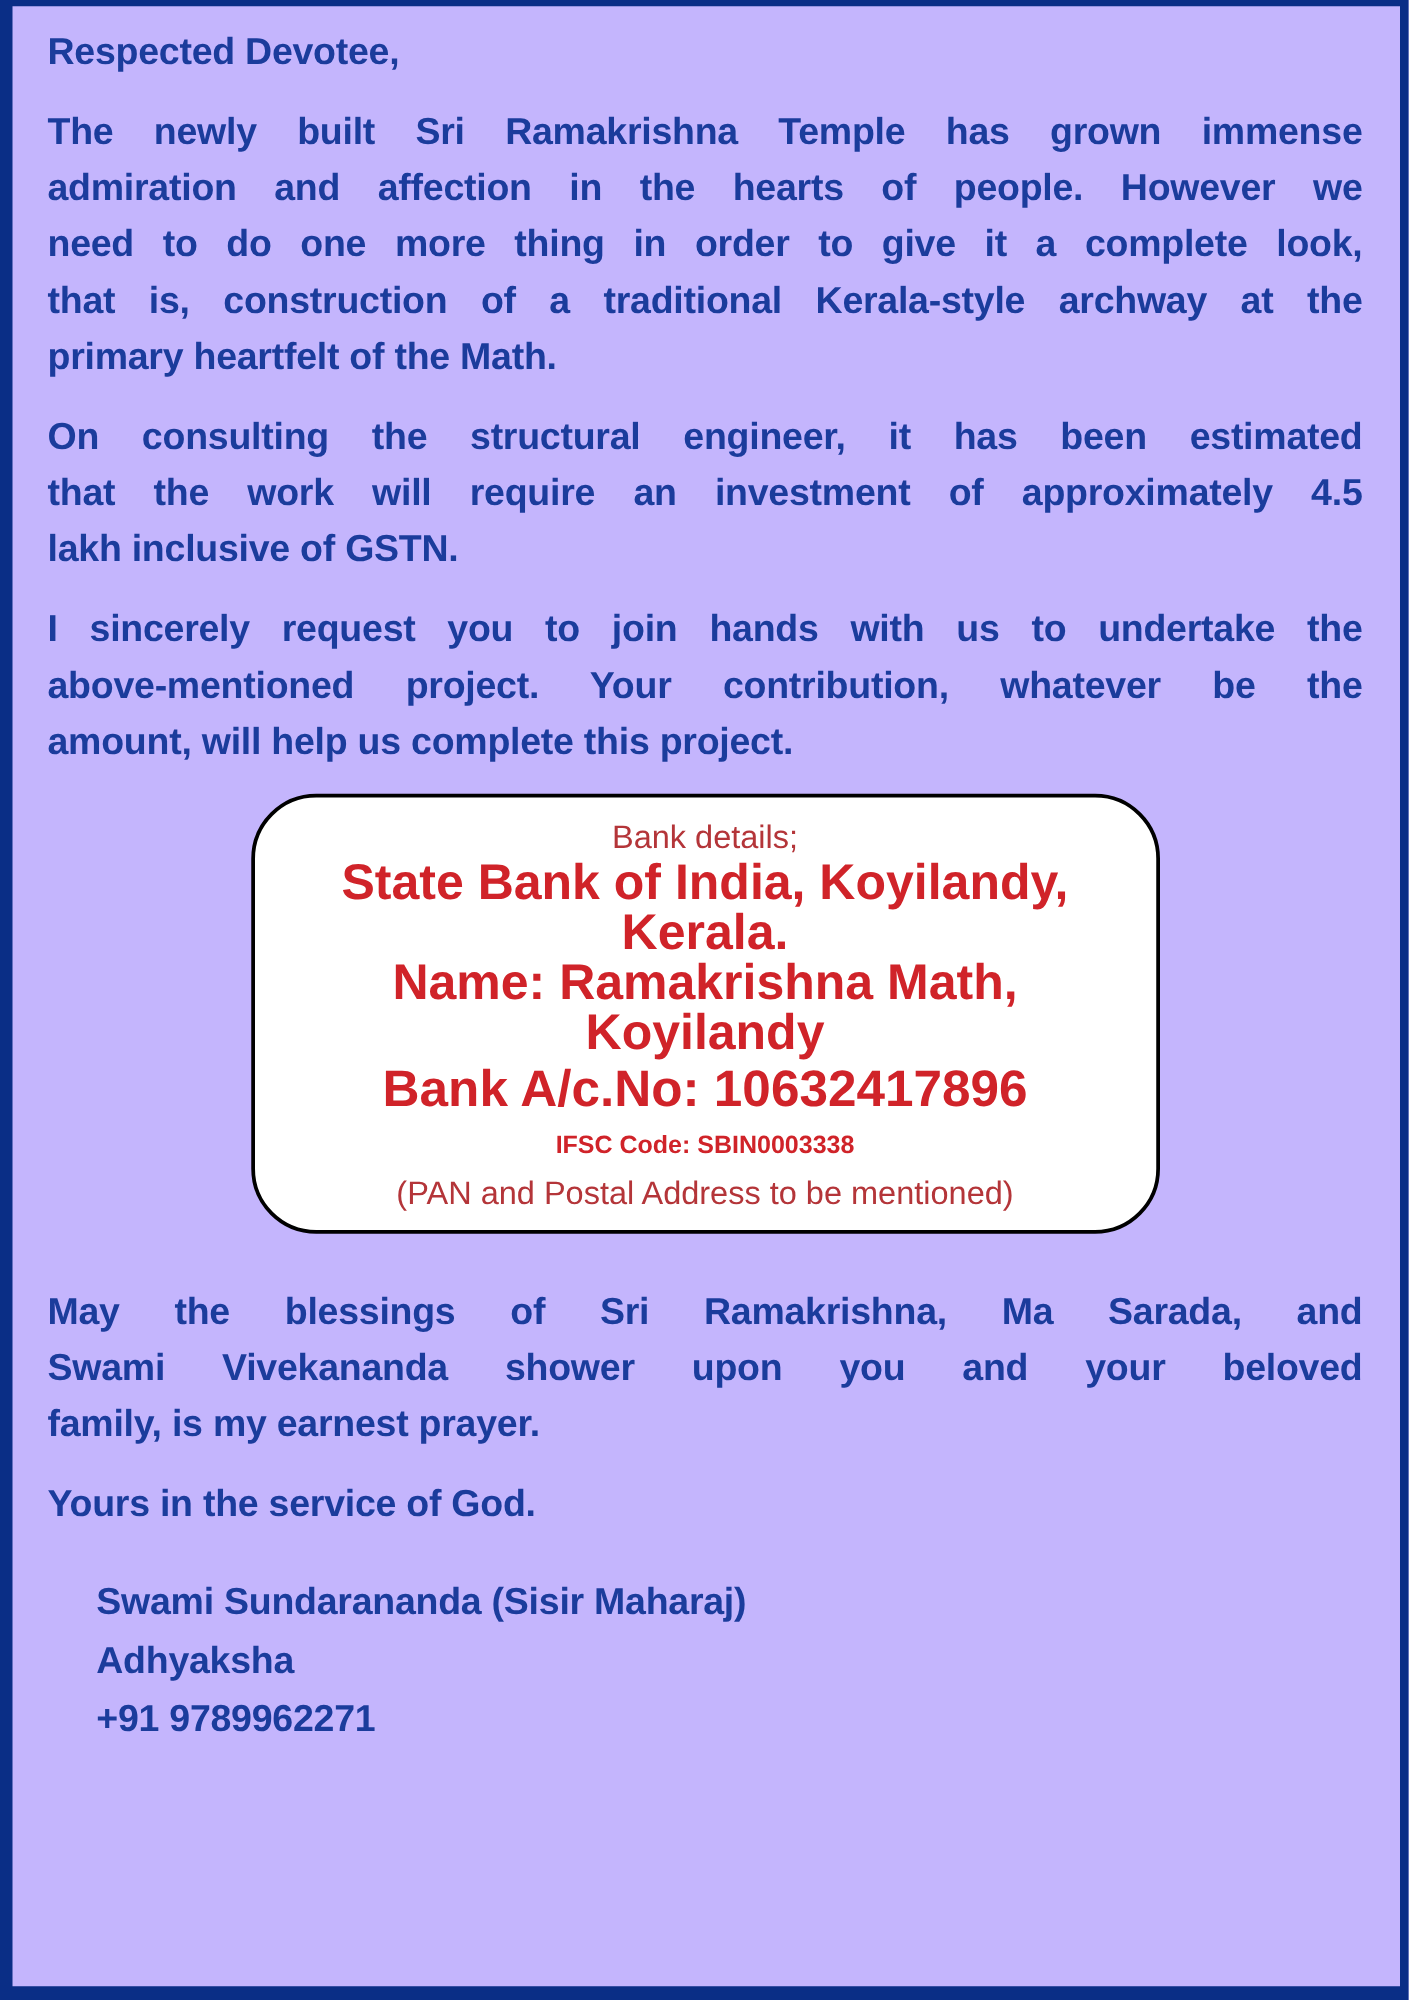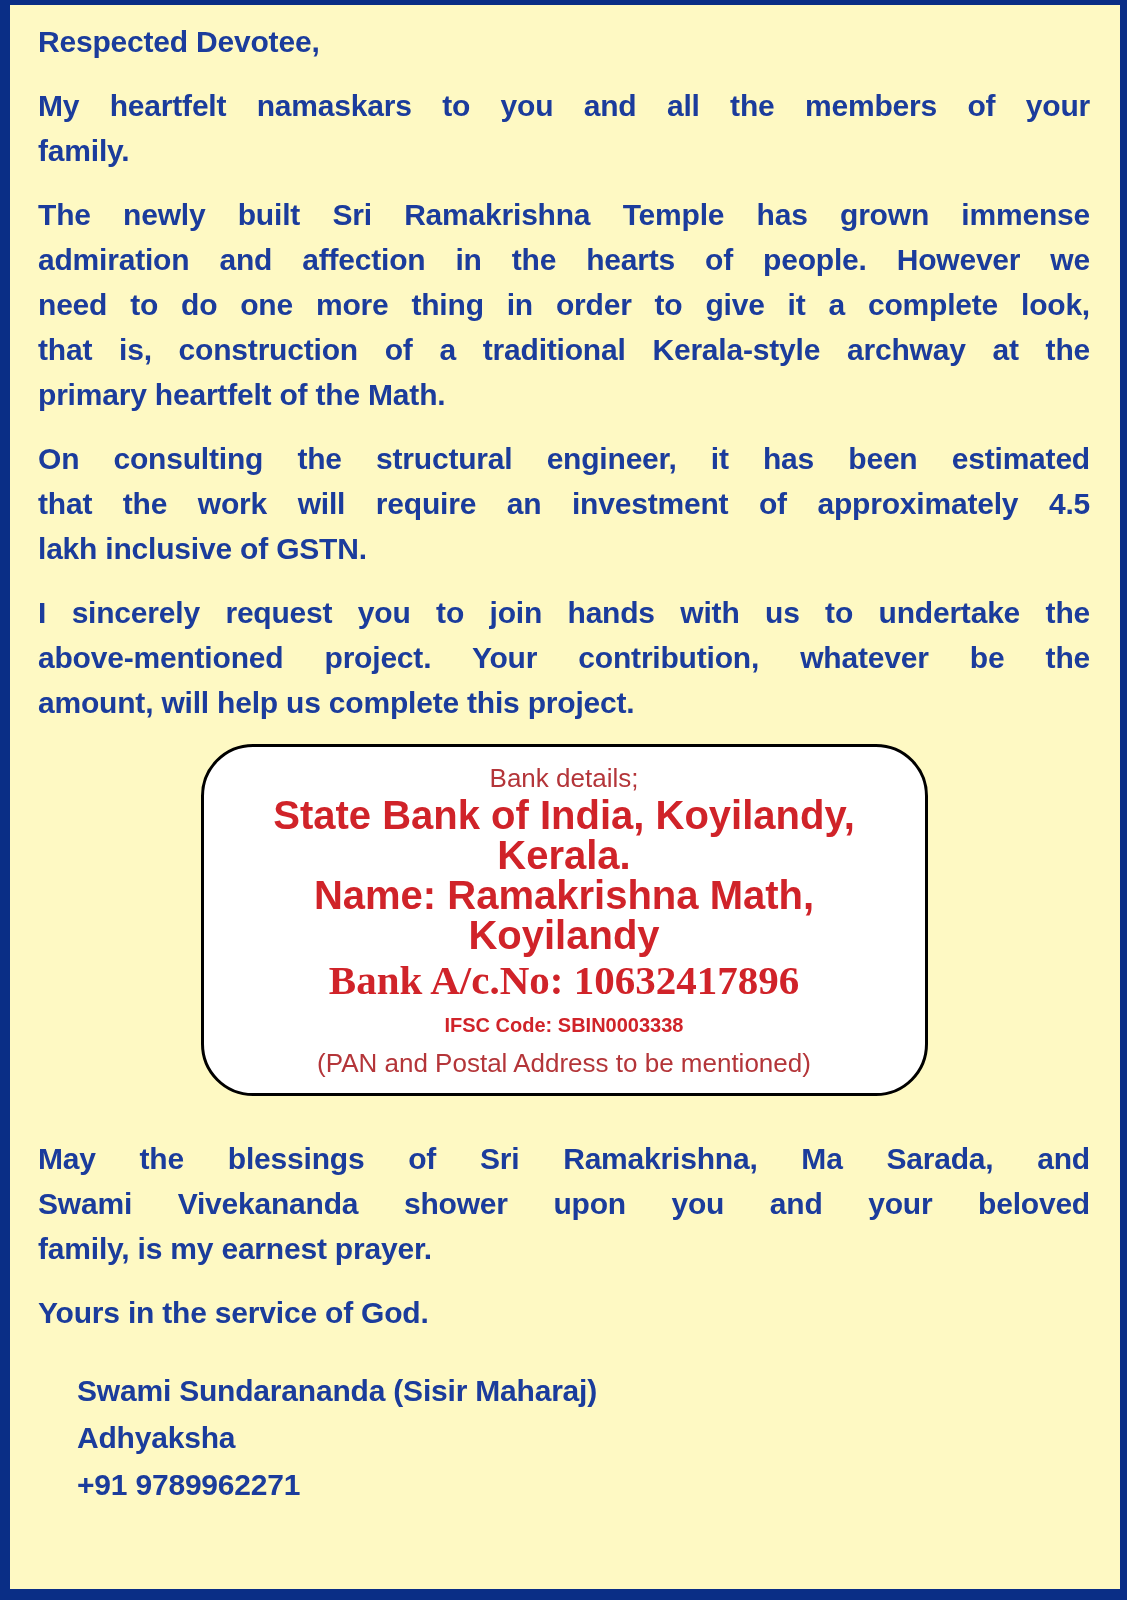--- a/index.html
+++ b/index.html
@@ -12,7 +12,7 @@
     width: 1127px;
     height: 1600px;
     box-sizing: border-box;
-    background: #fef9c3;
+    background: #c4b5fd;
     border-style: solid;
     border-color: #0a2e86;
     border-width: 5px 7px 11px 10px;

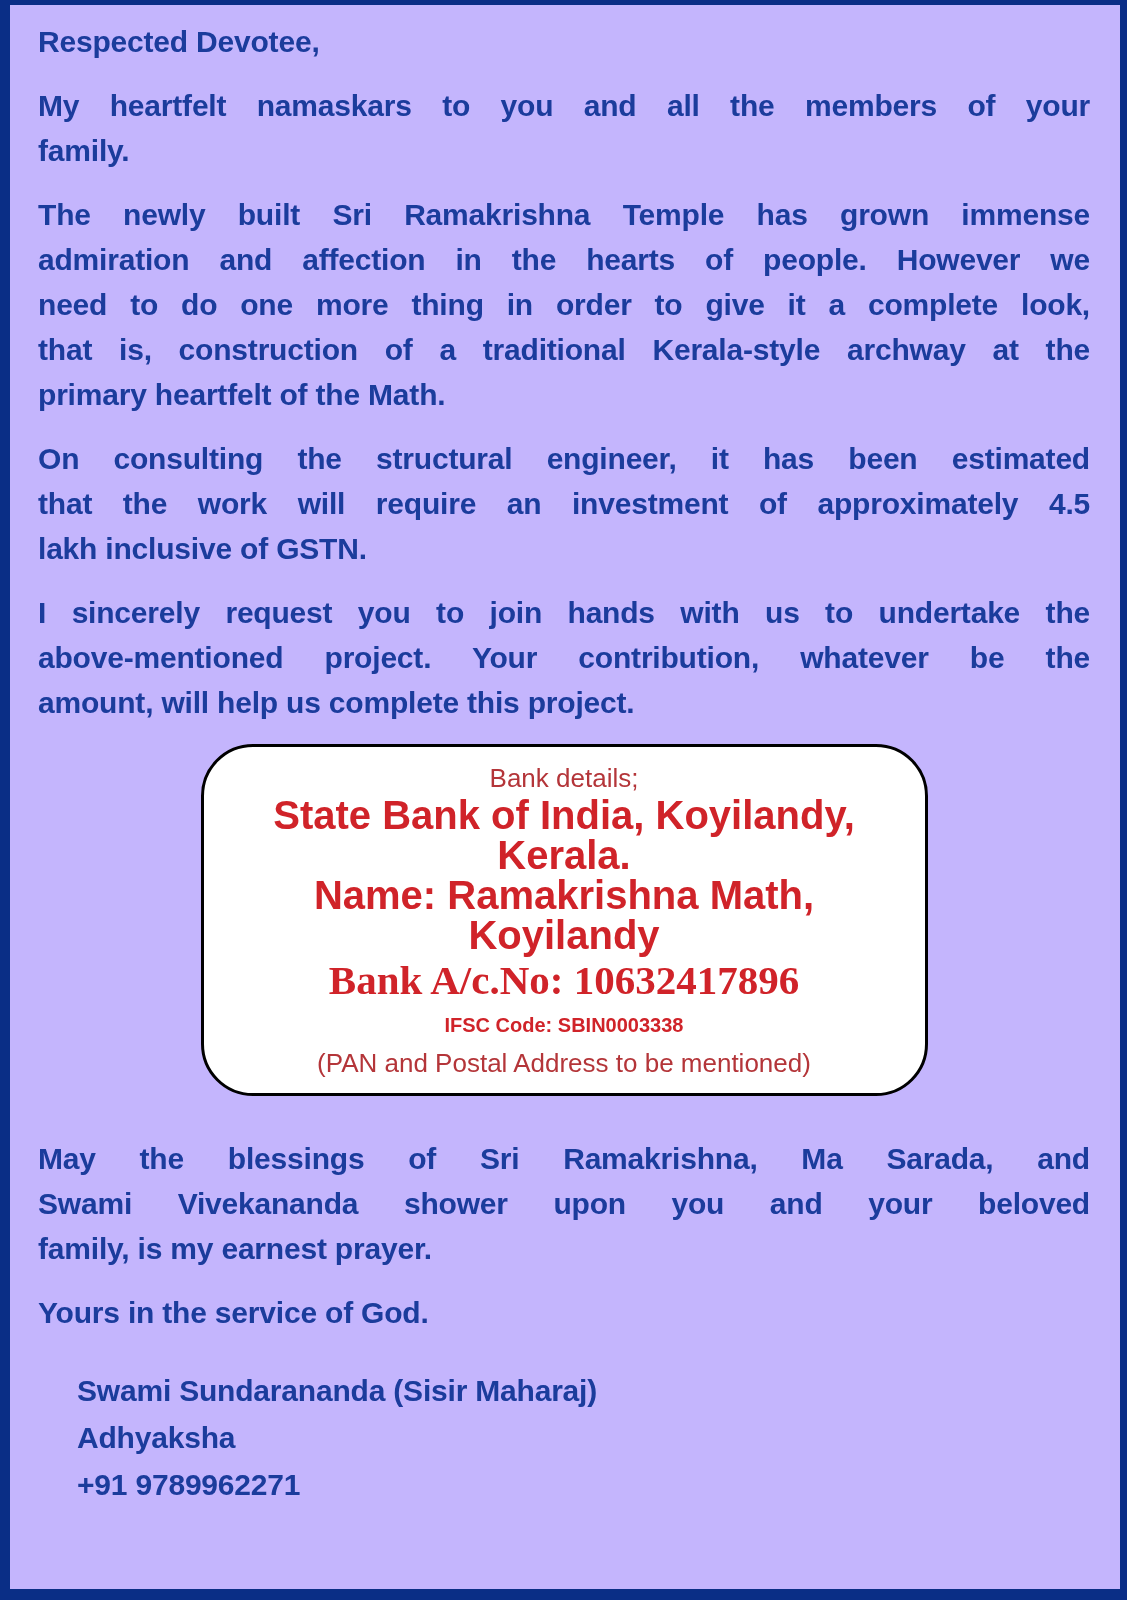--- a/index.html
+++ b/index.html
@@ -98,10 +98,6 @@
 
   <p class="para plain">Respected Devotee,</p>
 
-  <div class="para">
-    <div class="jline">My heartfelt namaskars to you and all the members of your</div>
-    <div class="jline last">family.</div>
-  </div>
 
   <div class="para">
     <div class="jline">The newly built Sri Ramakrishna Temple has grown immense</div>

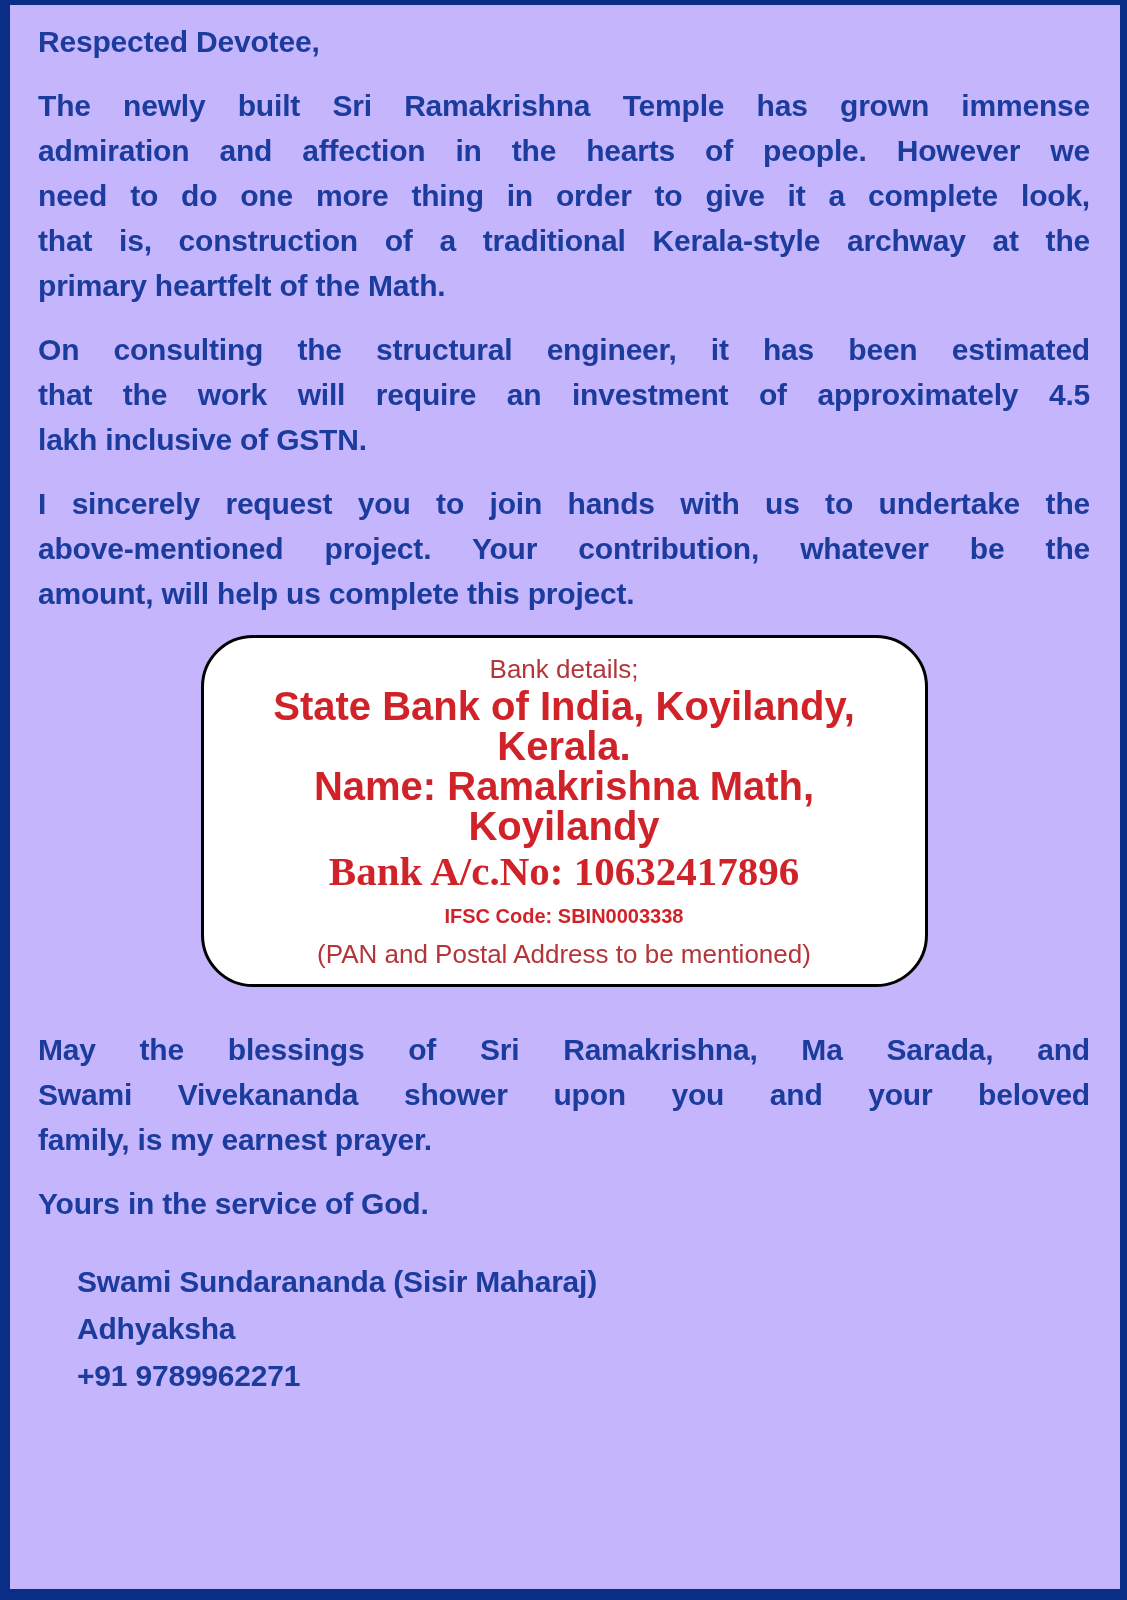--- a/index.html
+++ b/index.html
@@ -67,7 +67,6 @@
     font-size: 41px;
     font-weight: bold;
     line-height: 50px;
-    font-family: Liberation Serif, serif;
   }
   .bank-ifsc {
     color: #d02329;

